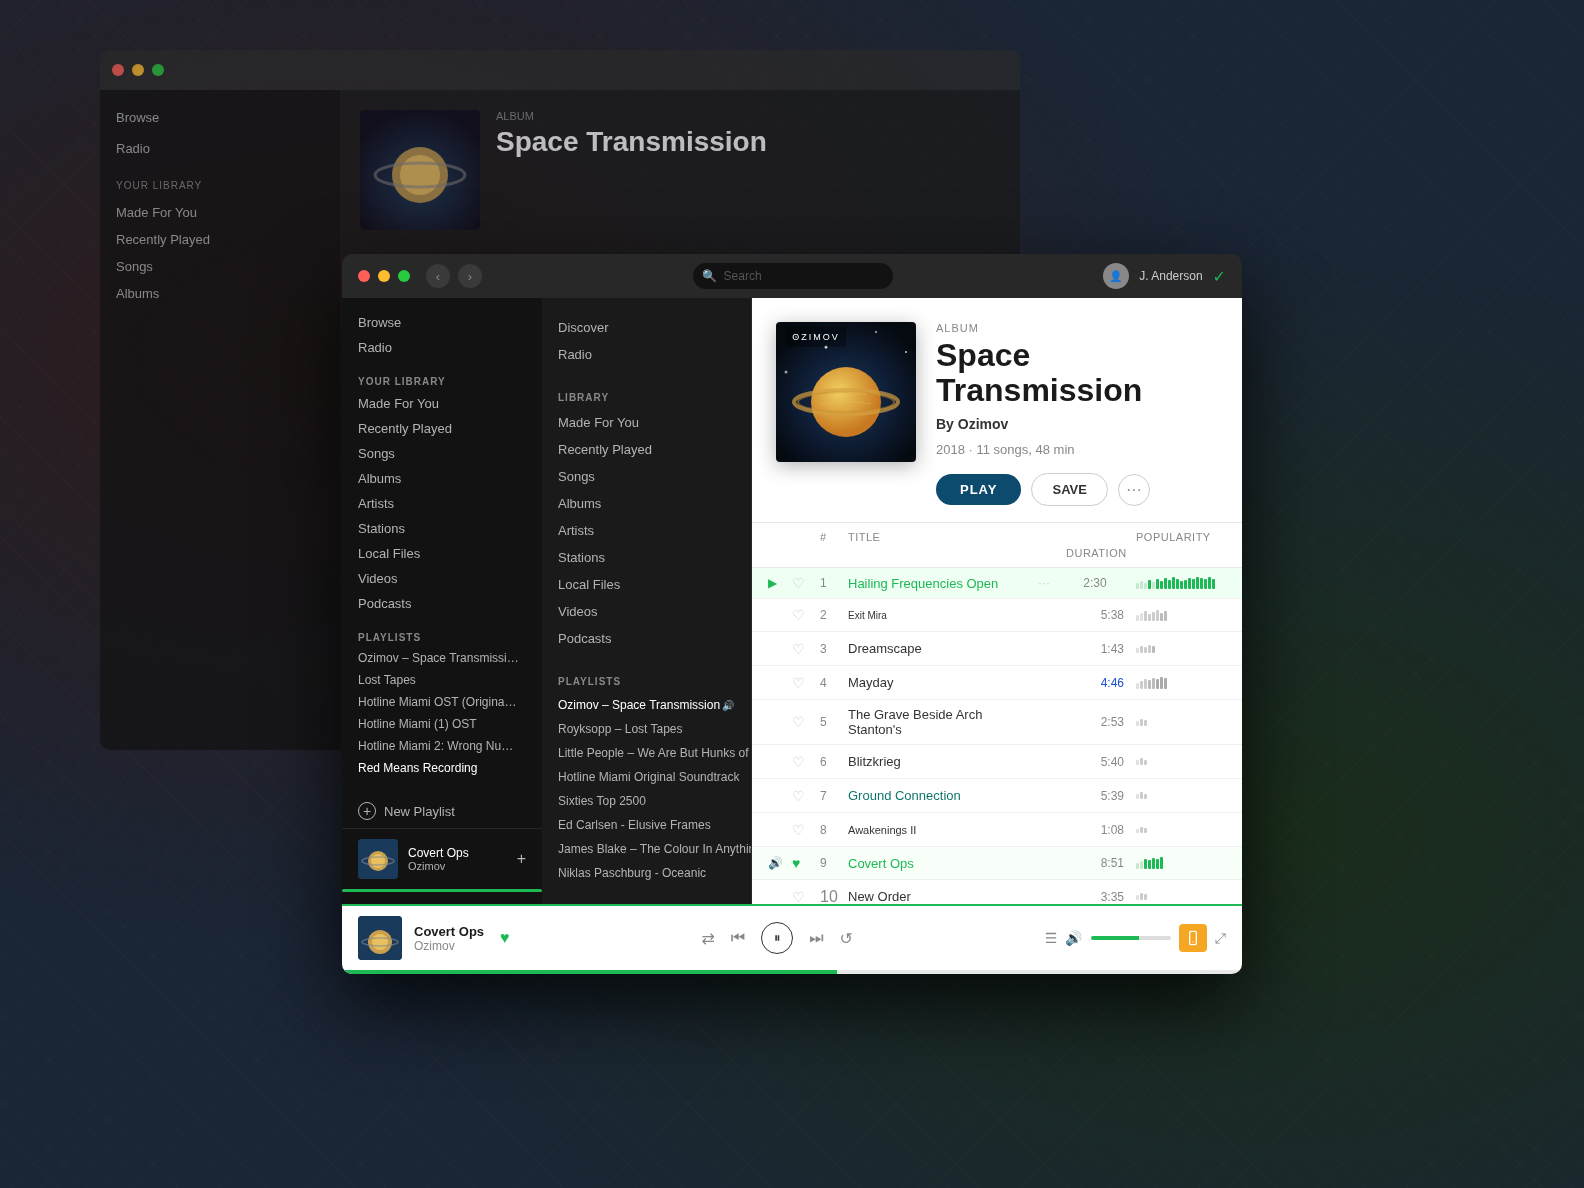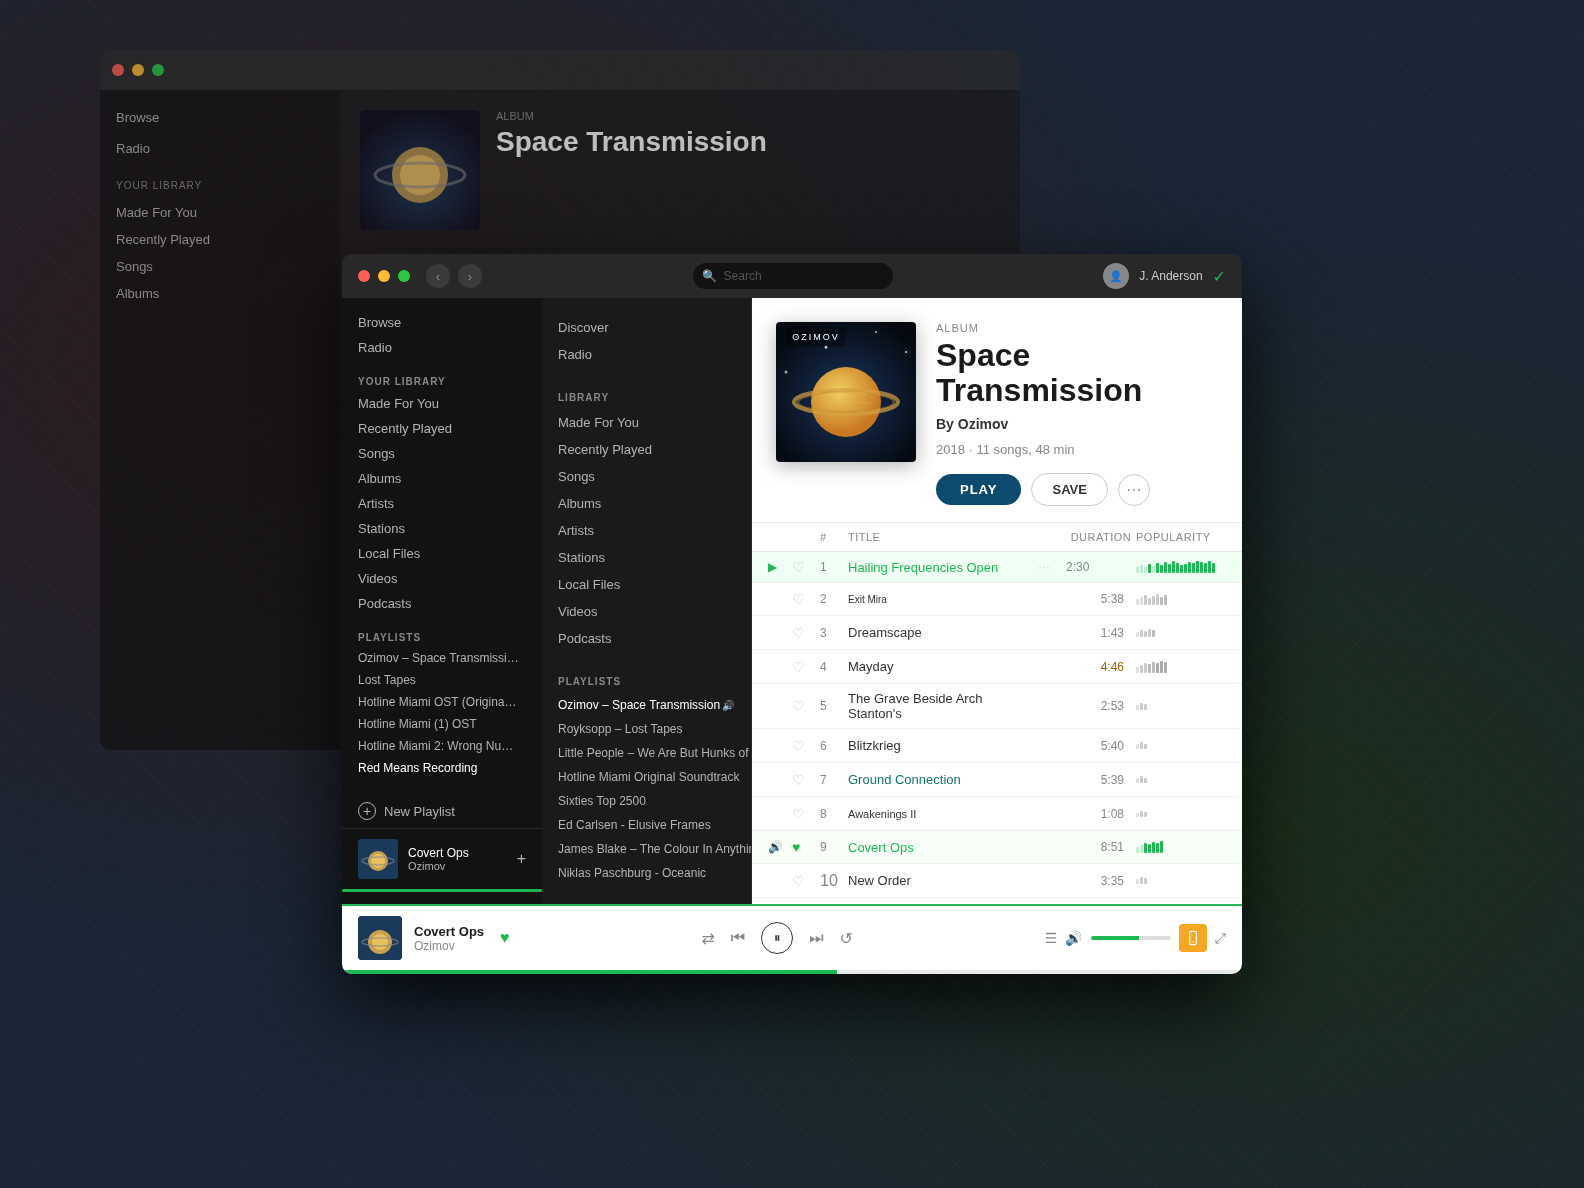--- a/index.html
+++ b/index.html
@@ -760,7 +760,7 @@
         <span>#</span>
         <span>TITLE</span>
         <span></span>
-        <span style="text-align:center;">DURATION</span>
+        <span style="text-align:left;margin-top:16px;">DURATION</span>
         <span>POPULARITY</span>
       </div>
 

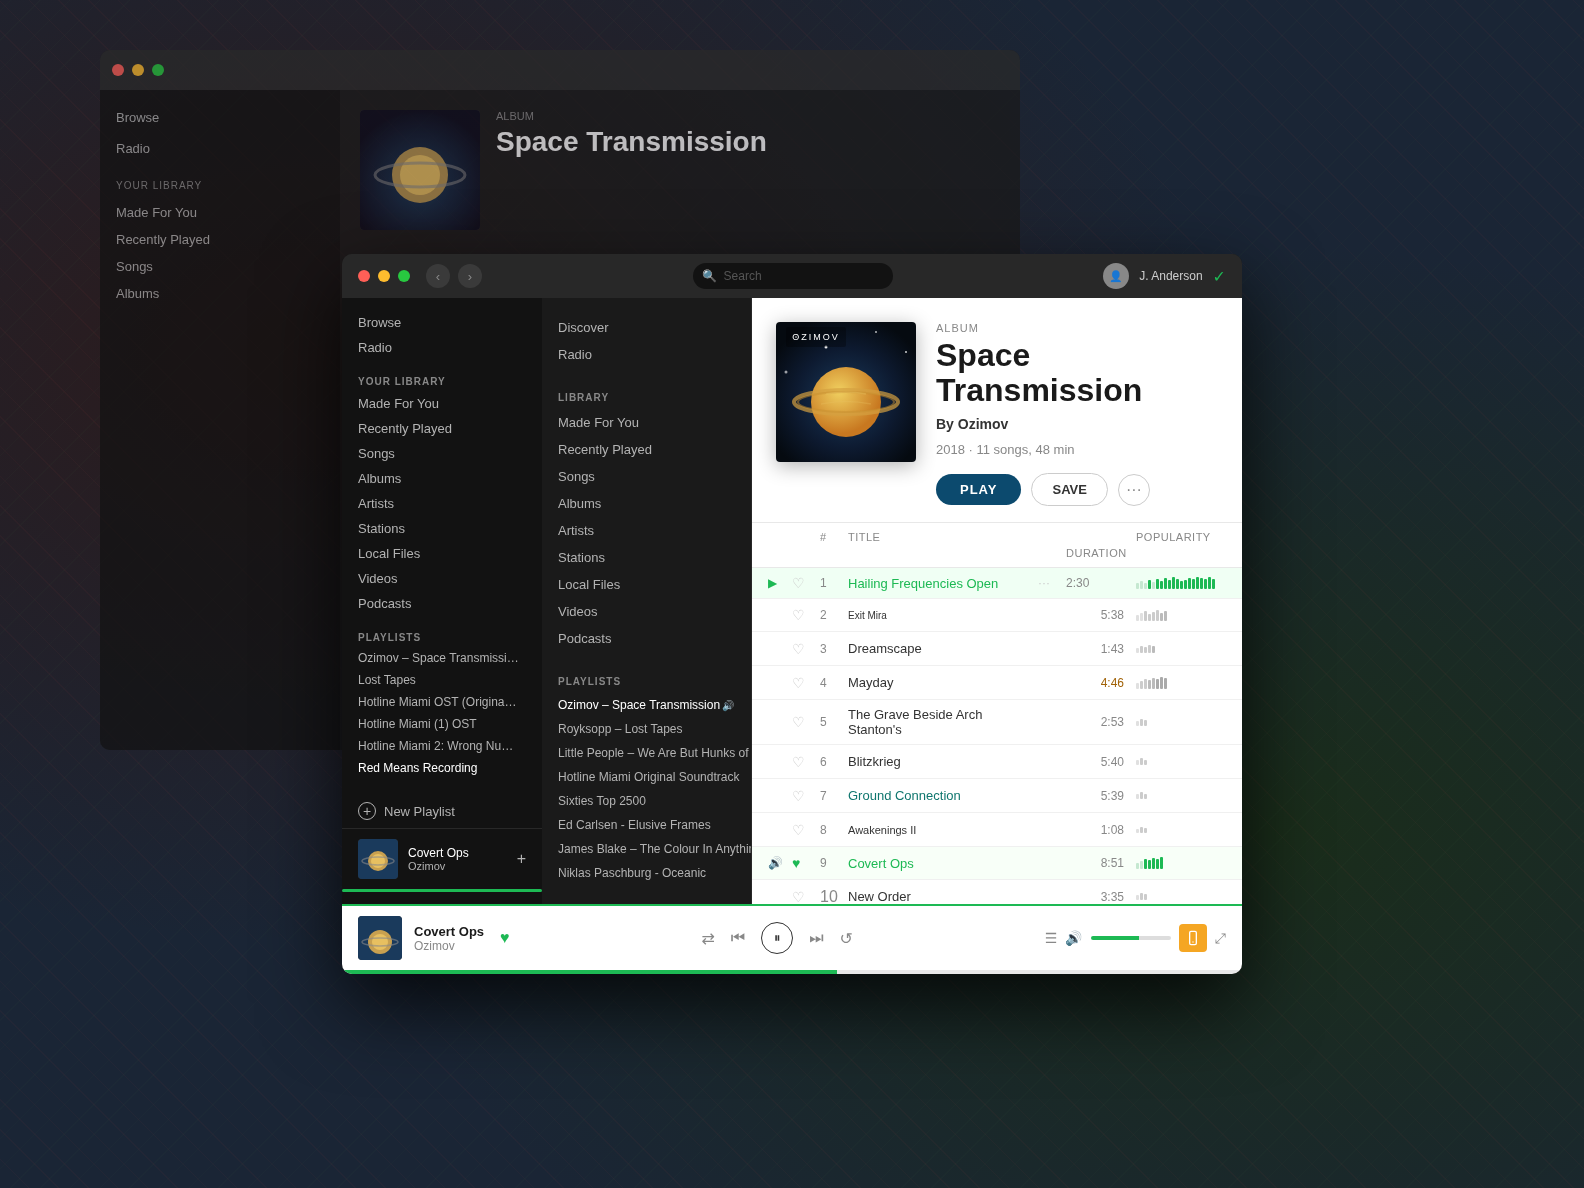--- a/index.html
+++ b/index.html
@@ -772,7 +772,7 @@
           <span style="color:#888; font-size:12px;">1</span>
           <span style="font-size:13px; font-weight:500; color:#1db954; cursor:pointer;">Hailing Frequencies Open</span>
           <span style="color:#ccc; font-size:12px; cursor:pointer;">···</span>
-          <span style="color:#888; font-size:12px; text-align:left; padding-right:12px;">2:30</span>
+          <span style="color:#888; font-size:12px; text-align:center; padding-right:12px;">2:30</span>
           <div style="display:flex; gap:1px; align-items:flex-end;">
             <div style="width:3px;height:6px;background:#c5e8d0;border-radius:1px;"></div>
             <div style="width:3px;height:8px;background:#c5e8d0;border-radius:1px;"></div>

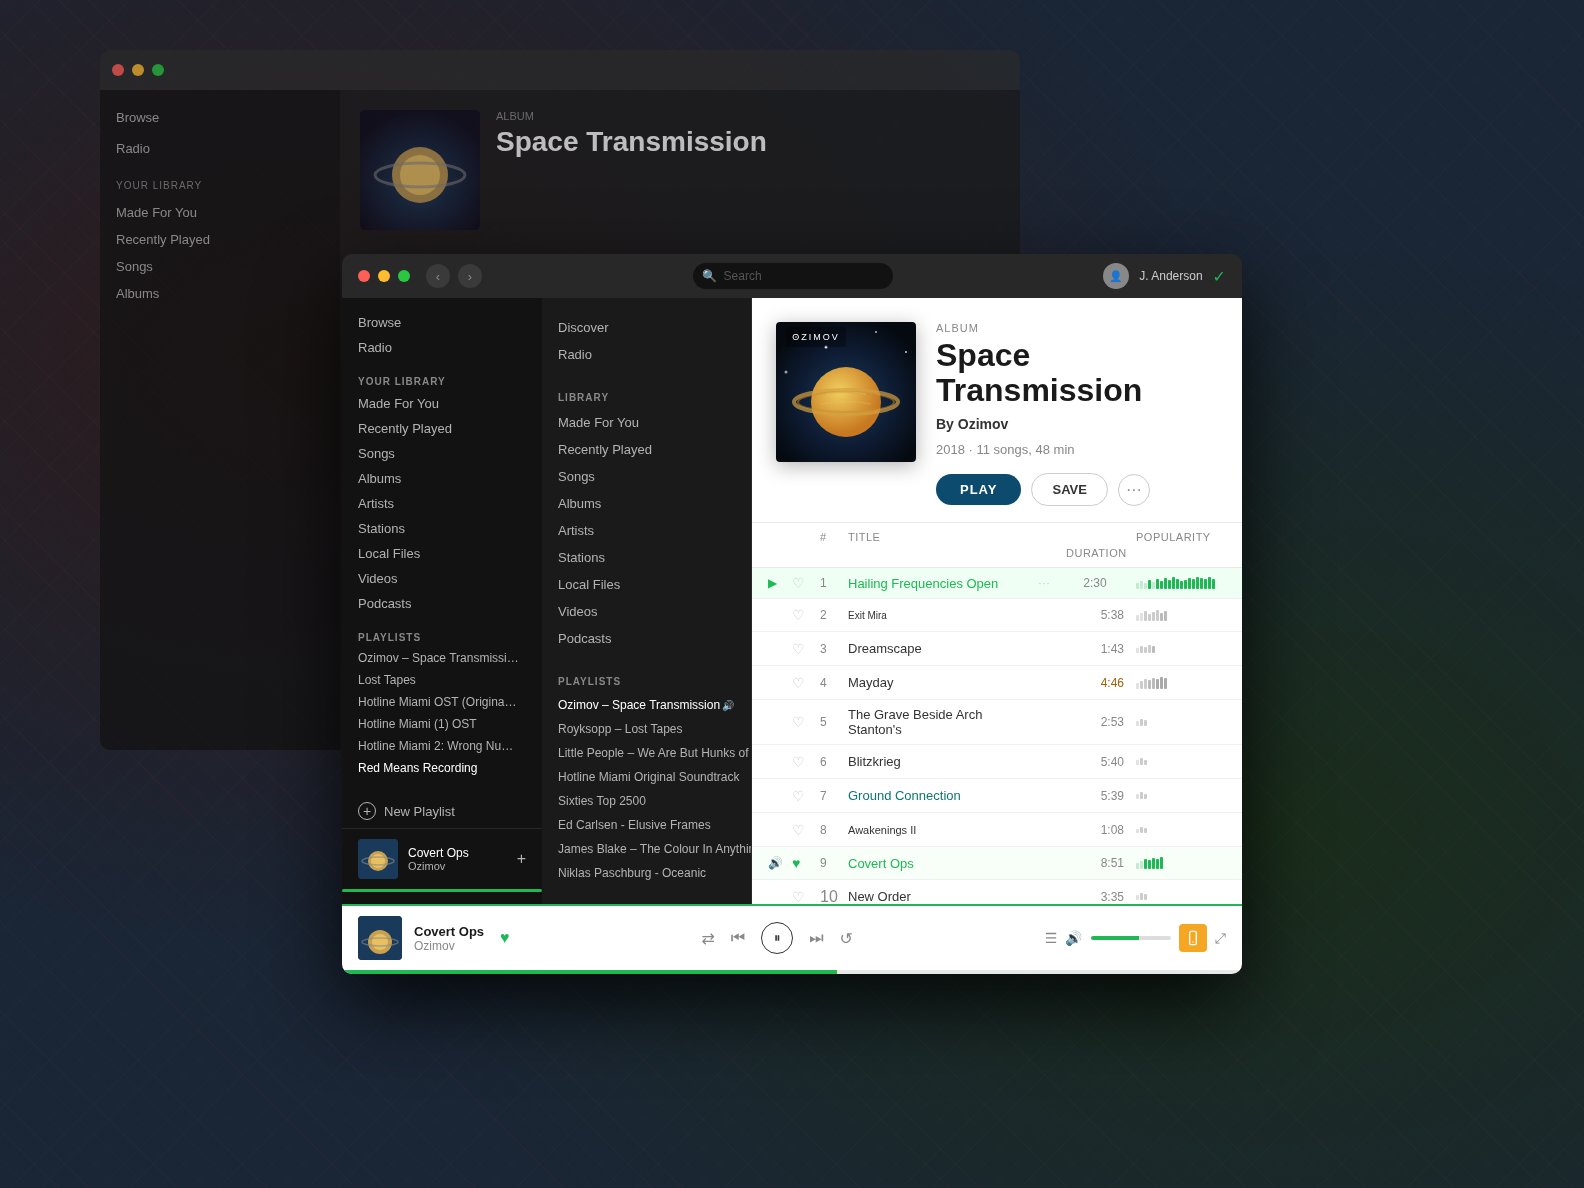--- a/index.html
+++ b/index.html
@@ -838,7 +838,7 @@
           <span style="color:#888; font-size:12px;">4</span>
           <span style="font-size:13px; font-weight:500; color:#333; cursor:pointer;">Mayday</span>
           <span style="color:transparent;">···</span>
-          <span style="color:#a16207; font-size:12px; text-align:right; padding-right:12px;">4:46</span>
+          <span style="color:#1d4ed8; font-size:12px; text-align:right; padding-right:12px;">4:46</span>
           <div style="display:flex; gap:1px; align-items:flex-end;">
             <div style="width:3px;height:6px;background:#e0e0e0;border-radius:1px;"></div>
             <div style="width:3px;height:8px;background:#ccc;border-radius:1px;"></div>

